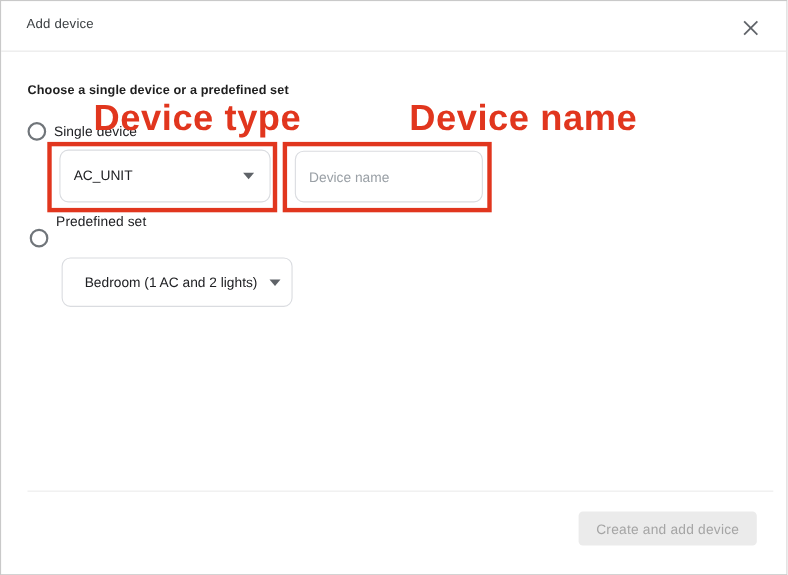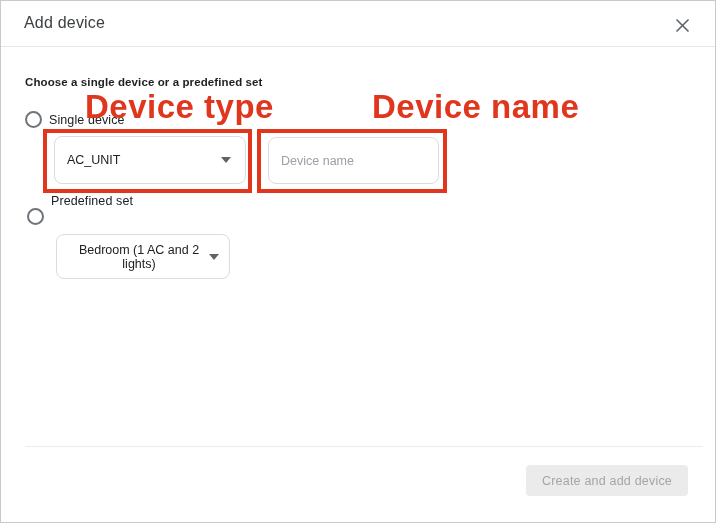--- a/index.html
+++ b/index.html
@@ -12,7 +12,7 @@
   
   .dlg-title{
     position:absolute;left:23px;top:13px;margin:0;
-    font-size:16px;font-weight:400;color:#3c4043;letter-spacing:.2px;
+    font-size:12px;font-weight:400;color:#3c4043;letter-spacing:.2px;
   }
   .close-btn{
     position:absolute;left:668px;top:11px;width:26px;height:26px;

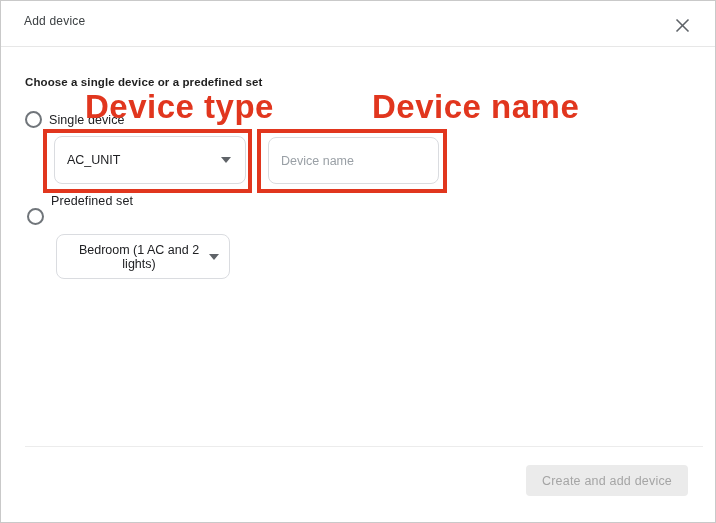--- a/index.html
+++ b/index.html
@@ -47,7 +47,7 @@
   }
   .select{cursor:pointer;justify-content:space-between;padding:0 14px 0 12px;}
   .select-devtype{left:53px;top:135px;width:192px;height:48px;}
-  .select-predef{left:55px;top:233px;width:174px;height:45px;padding-right:10px;padding-left:20px;}
+  .select-predef{left:55px;top:233px;width:210px;height:45px;padding-right:10px;padding-left:20px;}
   .caret{
     width:0;height:0;flex:0 0 auto;margin-left:8px;
     border-left:5px solid transparent;border-right:5px solid transparent;

